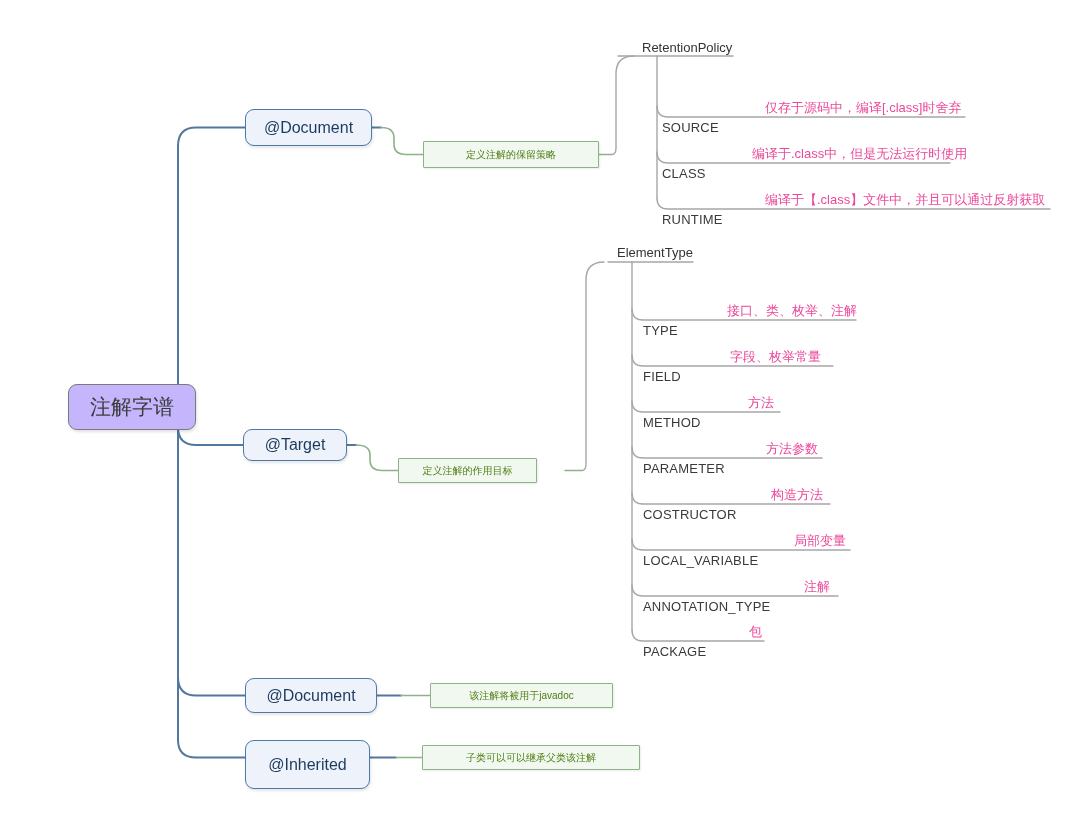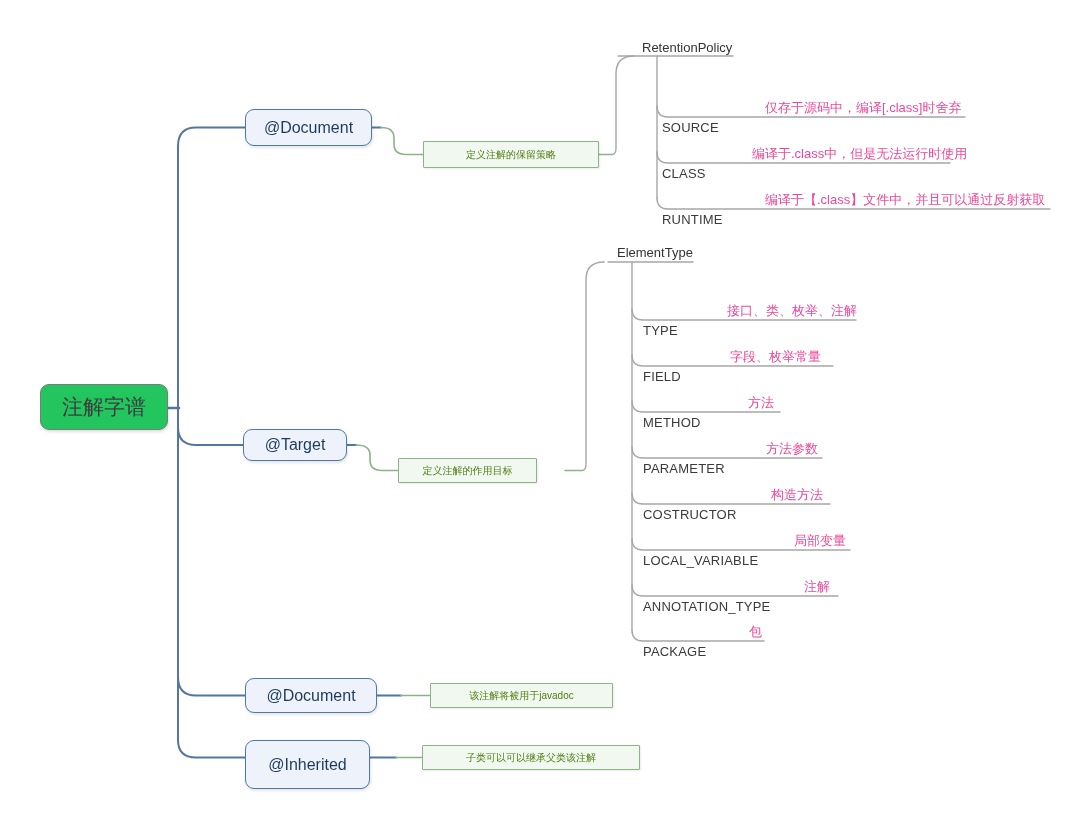--- a/index.html
+++ b/index.html
@@ -13,8 +13,8 @@
     white-space:nowrap;cursor:default;
   }
   .root{
-    background:#22c55e;border:1.7px solid #7a7a7a;border-radius:9px;
-    color:#3c3c3c;font-size:21px;box-shadow:1px 2px 3px rgba(0,0,0,0.12);
+    background:#c4b5fd;border:1.7px solid #7a7a7a;border-radius:9px;
+    color:#3c3c3c;font-size:21px;box-shadow:1px 2px 3px rgba(0,0,0,0.12);margin-left:28px;
   }
   .topic{
     background:#eef3fb;border:1.7px solid #4d78a8;border-radius:9px;

